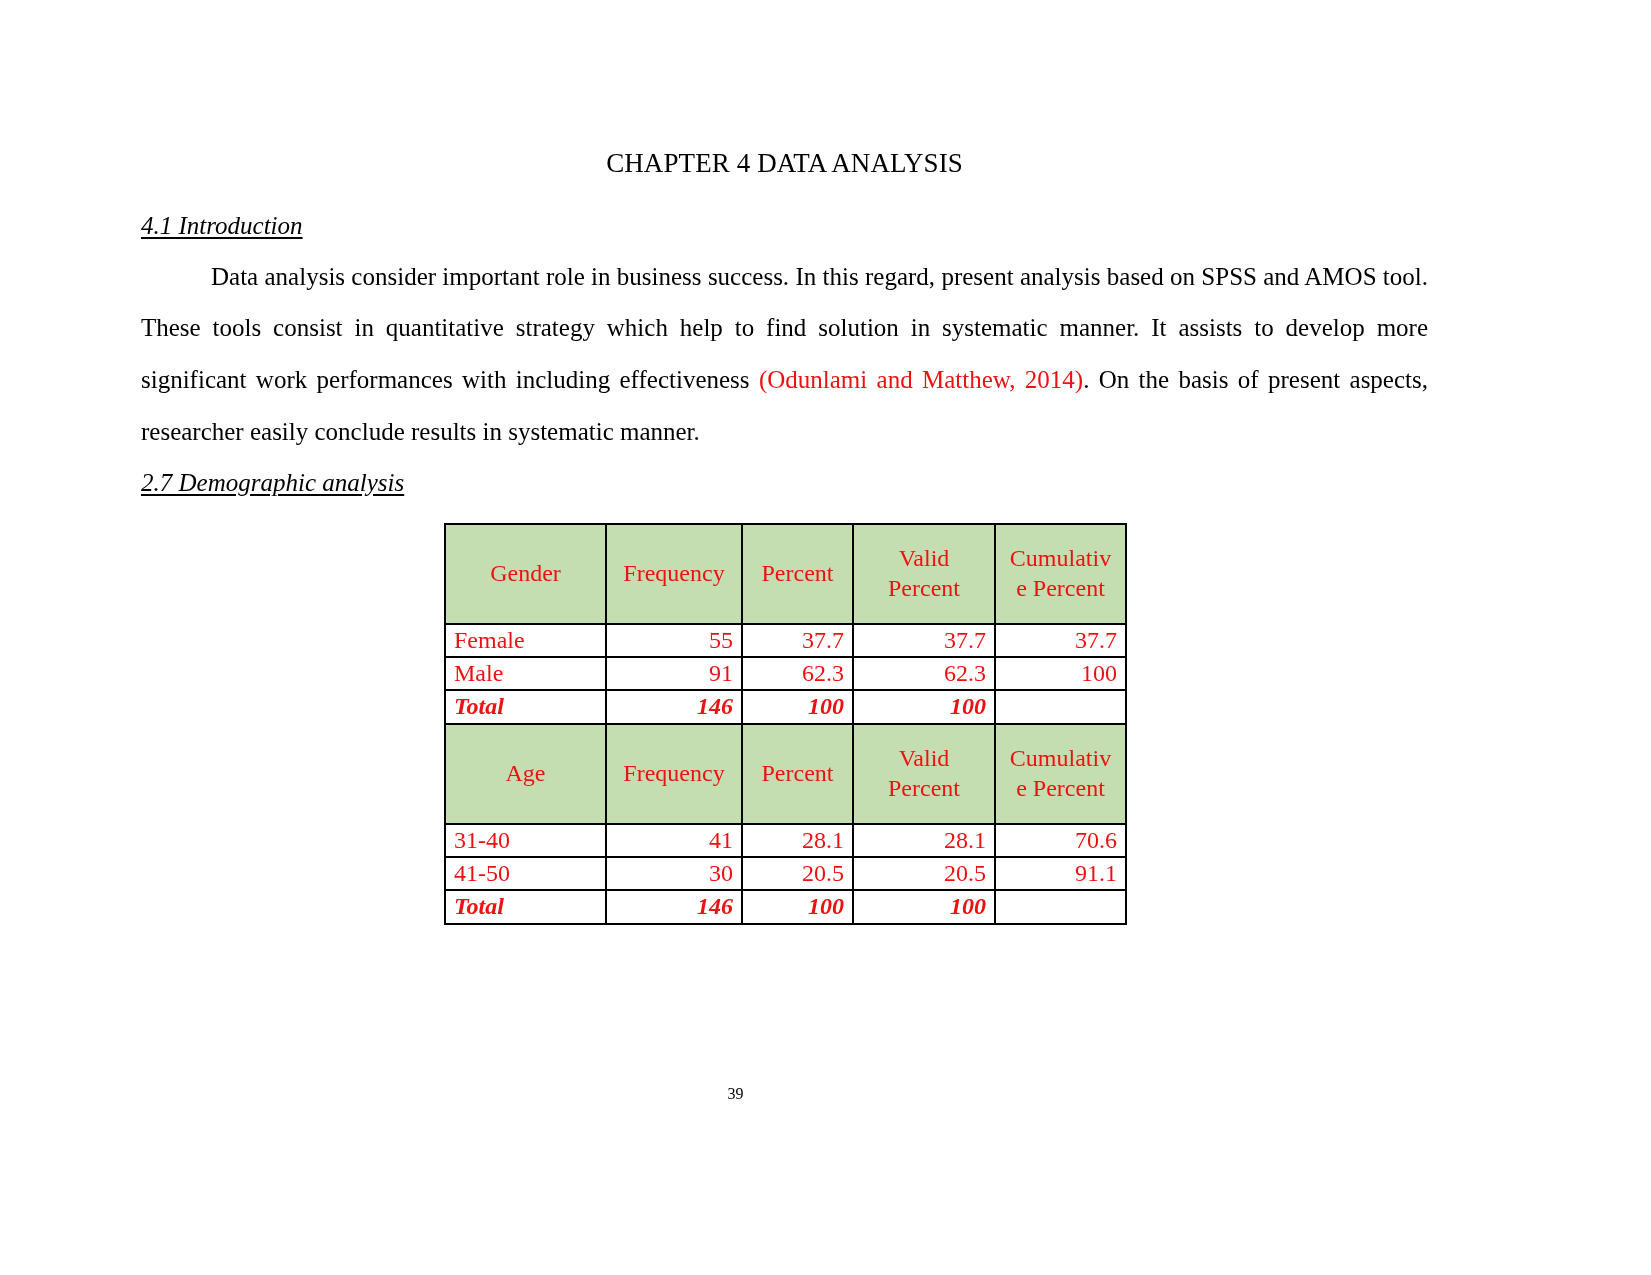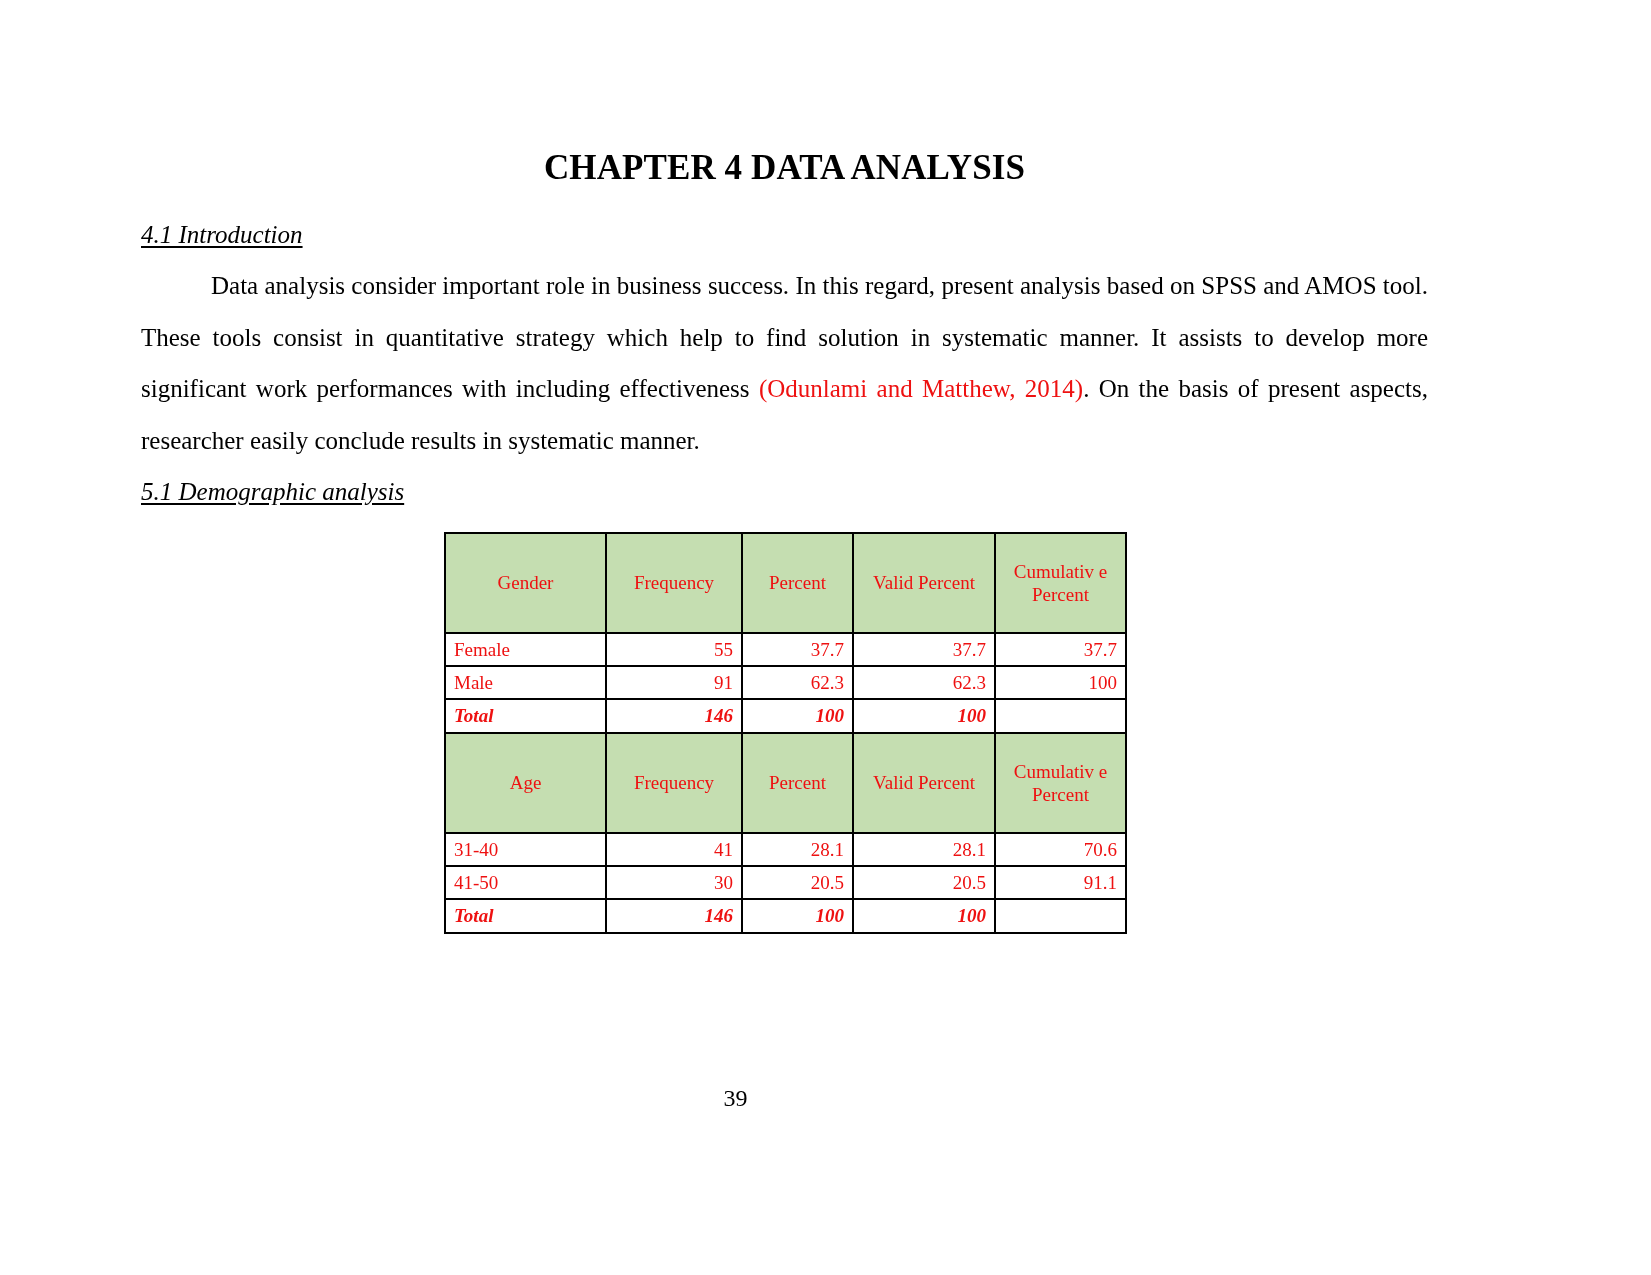--- a/index.html
+++ b/index.html
@@ -32,8 +32,8 @@
   
   .doc-title {
     text-align: center;
-    font-size: 35px;
-    font-weight: bold;
+    font-size: 27px;
+    font-weight: normal;
     letter-spacing: 0.1px;
     margin: 0 0 28px 0;
     line-height: 1.15;

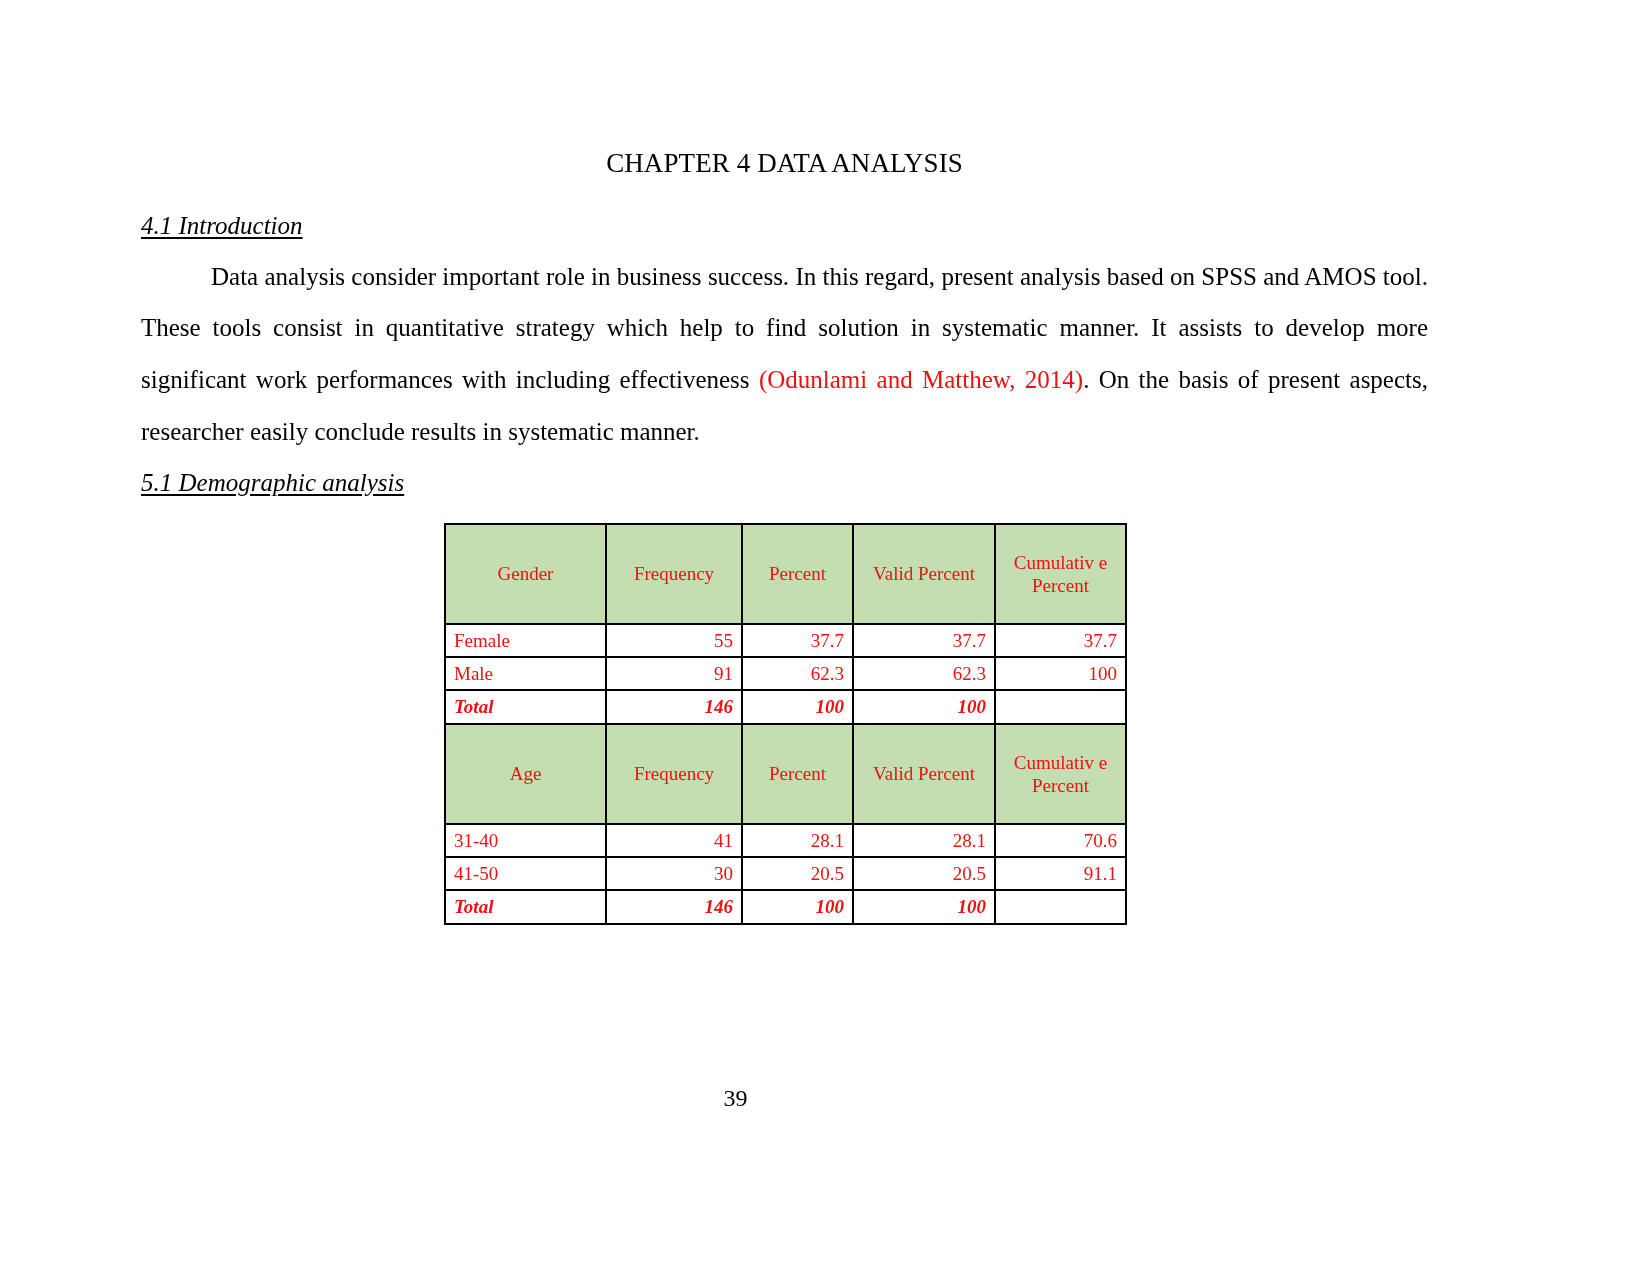--- a/index.html
+++ b/index.html
@@ -139,7 +139,7 @@
 
     <p class="body-par"><span>Data analysis consider important role in business success. In this regard, present analysis based on SPSS and AMOS tool. These tools consist in quantitative strategy which help to find solution in systematic manner. It assists to develop more significant work performances with including effectiveness </span><span class="cite-red">(Odunlami and Matthew, 2014)</span><span>. On the basis of present aspects, researcher easily conclude results in systematic manner.</span></p>
 
-    <div class="section-heading">5.1 Demographic analysis</div>
+    <div class="section-heading">2.7 Demographic analysis</div>
 
     <div class="table-wrap">
       <table class="demo">

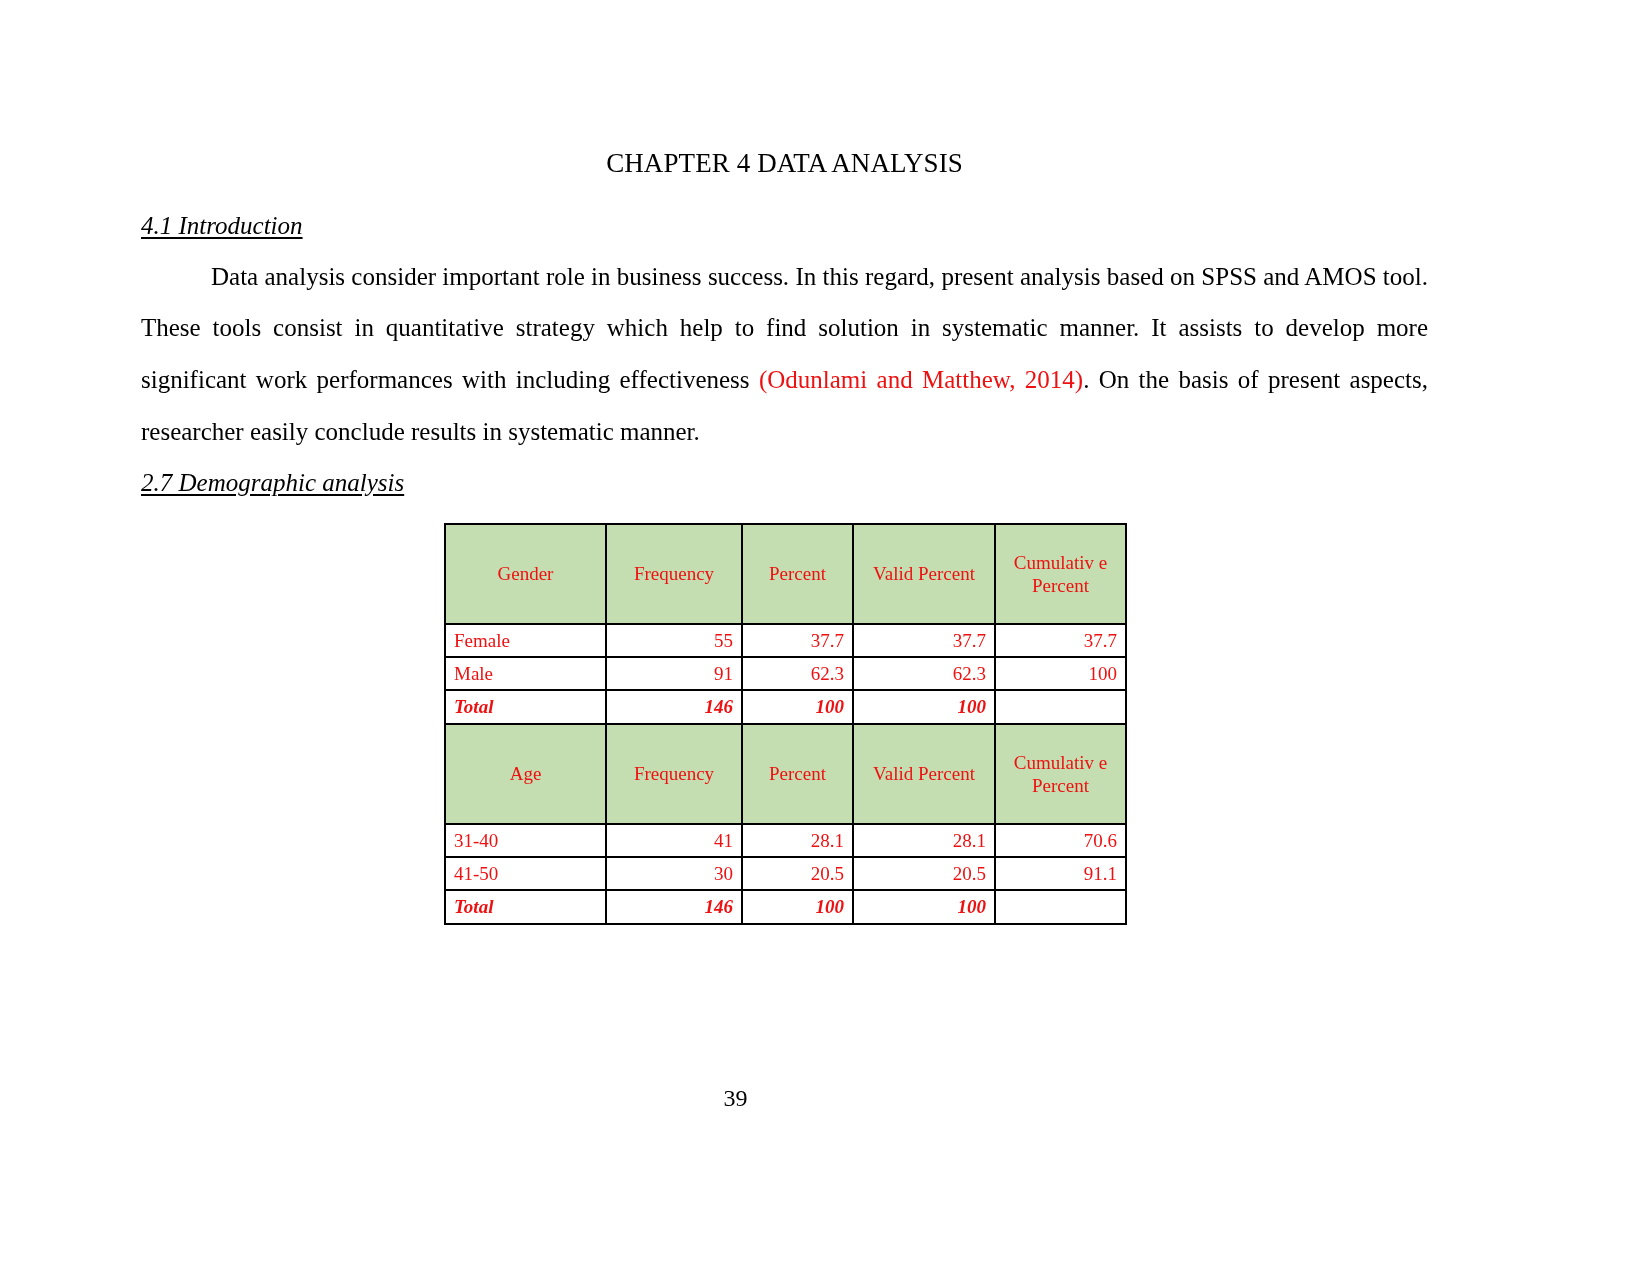--- a/index.html
+++ b/index.html
@@ -73,7 +73,7 @@
     border-collapse: collapse;
     width: 681px;
     table-layout: fixed;
-    font-size: 19px;
+    font-size: 24px;
     color: #ee1111;
   }
   table.demo td, table.demo th {

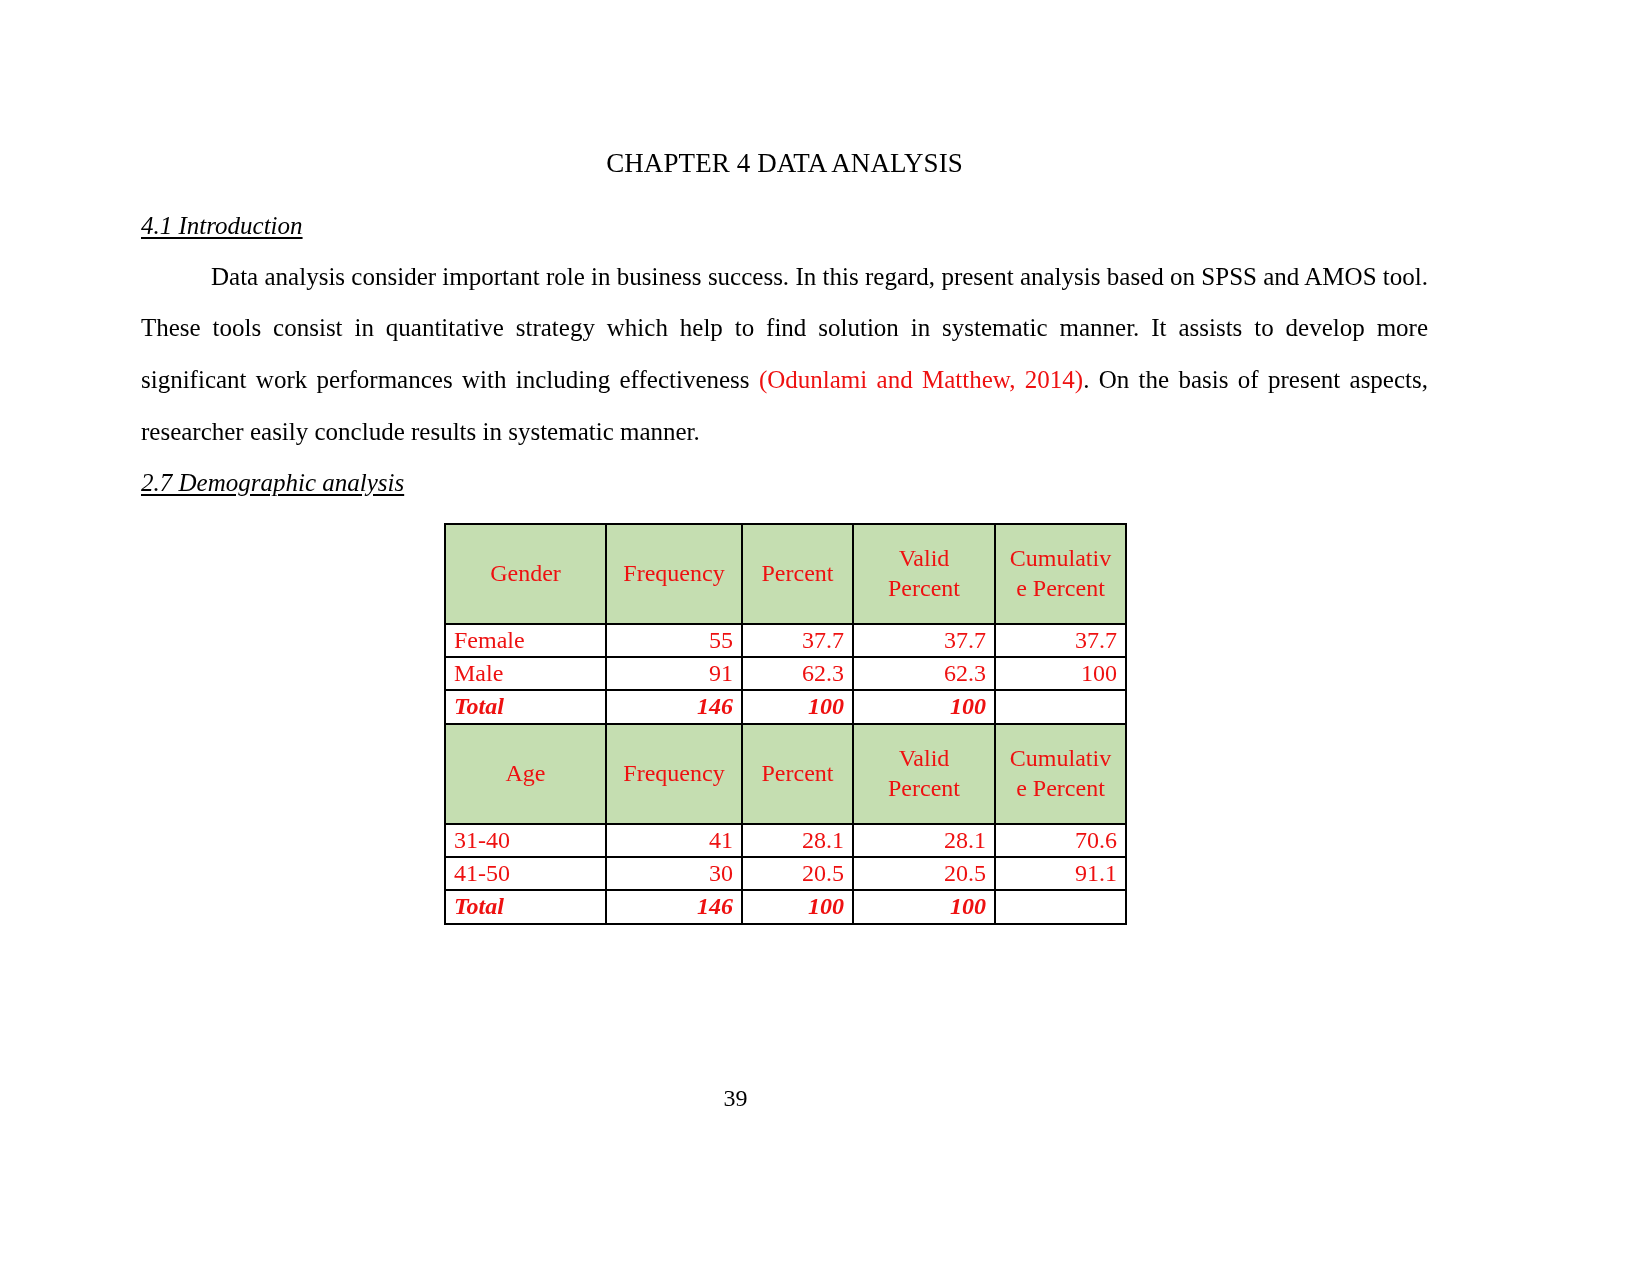--- a/index.html
+++ b/index.html
@@ -122,7 +122,7 @@
     top: 1085px;
     width: 1471px;
     text-align: center;
-    font-size: 24px;
+    font-size: 16px;
     color: #000000;
   }
 </style>

